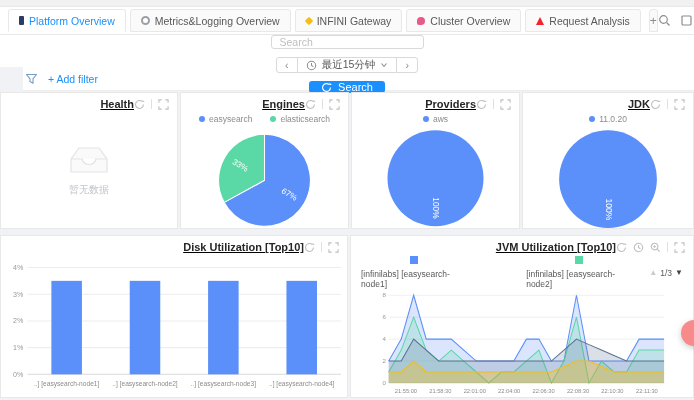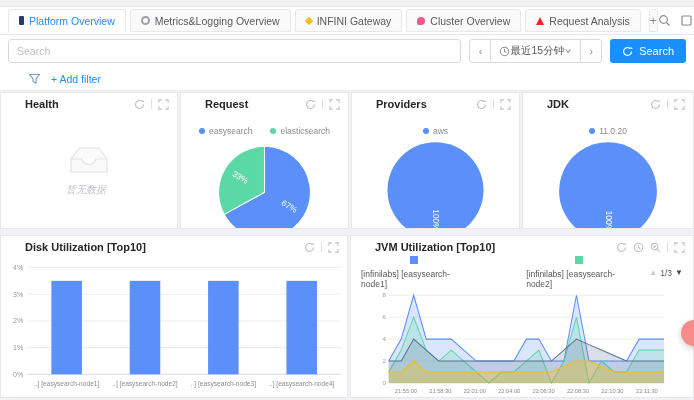--- a/index.html
+++ b/index.html
@@ -20,7 +20,7 @@
   .tb-icons{margin-left:auto;display:flex;align-items:center;gap:9px;}
   .tb-icons svg{cursor:pointer;}
   
-  .searchrow{height:32px;background:#fff;display:flex;align-items:center;padding:0 8px;gap:8px;}
+  .searchrow{height:32px;background:#fff;display:flex;align-items:center;padding:0 8px;gap:8px;flex-direction:column;}
   .search-input{flex:1;height:22px;border:1px solid #d9d9d9;border-radius:3px;padding:0 8px;font-size:10.5px;color:#333;outline:none;font-family:"Liberation Sans",sans-serif;}
   .search-input::placeholder{color:#bfbfbf;}
   .timegroup{display:flex;align-items:stretch;height:24px;}

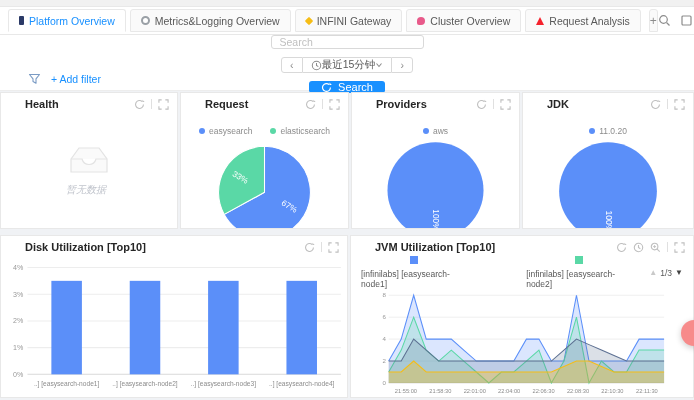--- a/index.html
+++ b/index.html
@@ -26,7 +26,7 @@
   .timegroup{display:flex;align-items:stretch;height:24px;}
   .tg-seg{border:1px solid #d9d9d9;background:#fff;display:flex;align-items:center;justify-content:center;font-size:10.5px;color:#595959;cursor:pointer;}
   .tg-prev{width:20px;border-radius:3px 0 0 3px;color:#8c8c8c;}
-  .tg-mid{padding:0 8px;border-left:none;border-right:none;}
+  .tg-mid{padding:0 8px;border-left:none;border-right:none;gap:5px;}
   .tg-next{width:20px;border-radius:0 3px 3px 0;color:#8c8c8c;}
   .refresh-btn{height:24px;background:#1890ff;border:none;border-radius:3px;color:#fff;font-size:11px;padding:0 12px;display:flex;align-items:center;gap:6px;cursor:pointer;font-family:"Liberation Sans",sans-serif;}
   

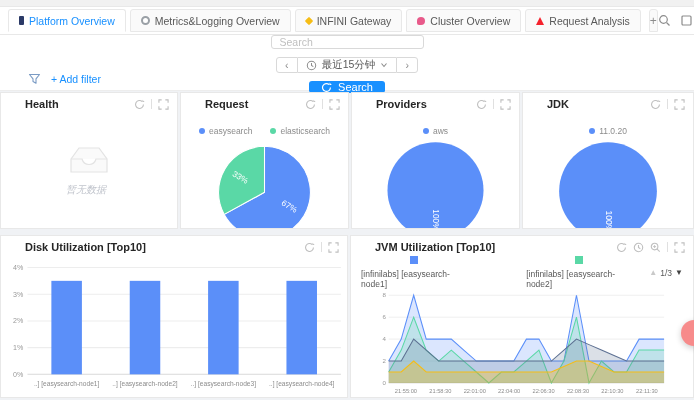--- a/index.html
+++ b/index.html
@@ -30,7 +30,7 @@
   .tg-next{width:20px;border-radius:0 3px 3px 0;color:#8c8c8c;}
   .refresh-btn{height:24px;background:#1890ff;border:none;border-radius:3px;color:#fff;font-size:11px;padding:0 12px;display:flex;align-items:center;gap:6px;cursor:pointer;font-family:"Liberation Sans",sans-serif;}
   
-  .filterrow{height:23px;background:#fff;display:flex;align-items:center;gap:10px;padding:0 28px;border-bottom:1px solid #ededed;}
+  .filterrow{height:23px;background:#fff;display:flex;align-items:center;gap:10px;padding:0 2px;border-bottom:1px solid #ededed;margin-left:23px;}
   .add-filter{color:#1890ff;font-size:10.5px;cursor:pointer;}
   
   .grid1{display:grid;grid-template-columns:178px 169px 169px 1fr;gap:2px;margin-top:1px;}

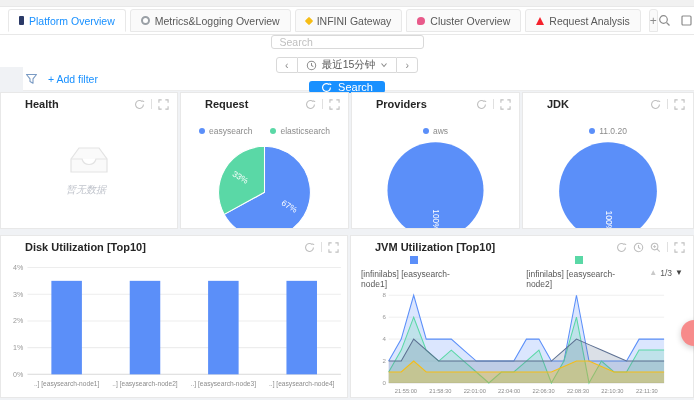--- a/index.html
+++ b/index.html
@@ -38,7 +38,7 @@
   .card{background:#fff;border:1px solid #e8e8e8;box-sizing:border-box;display:flex;flex-direction:column;overflow:hidden;}
   .grid1 .card{height:137px;}
   .grid2 .card{height:163px;}
-  .card-hd{display:flex;align-items:center;justify-content:space-between;padding:5px 8px 2px 24px;}
+  .card-hd{display:flex;align-items:center;justify-content:flex-end;padding:5px 8px 2px 24px;text-decoration:underline;}
   .card-title{font-size:11px;font-weight:bold;color:#262626;}
   .hd-icons{display:flex;align-items:center;gap:6px;}
   .hd-div{width:1px;height:10px;background:#e0e0e0;}

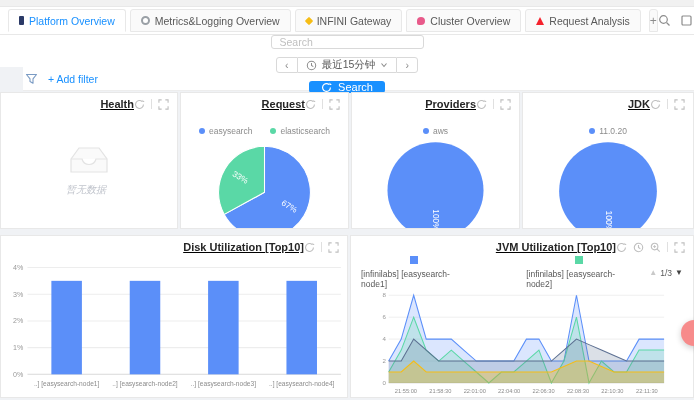--- a/index.html
+++ b/index.html
@@ -168,7 +168,7 @@
 
   <div class="card">
     <div class="card-hd">
-      <span class="card-title">Request</span>
+      <span class="card-title">Engines</span>
       <span class="hd-icons">
         <svg width="11" height="11" viewBox="0 0 12 12">
             <path d="M10.3 6 a4.3 4.3 0 1 1 -1.3 -3.1" fill="none" stroke="#bfbfbf" stroke-width="1.2"></path>

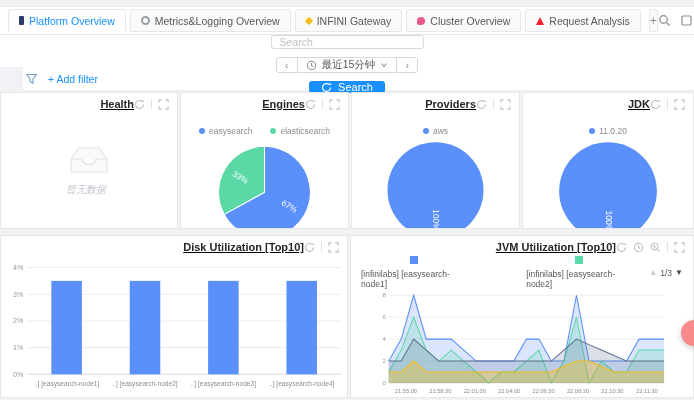--- a/index.html
+++ b/index.html
@@ -48,7 +48,7 @@
   .empty{display:flex;flex-direction:column;align-items:flex-start;gap:6px;font-style:italic;}
   .empty-text{font-size:10px;color:#c0c4cc;}
   
-  .pie-legend{display:flex;justify-content:center;gap:18px;padding:2px 0;margin-top:12px;}
+  .pie-legend{display:flex;justify-content:center;gap:18px;padding:2px 0;}
   .lg-item{display:flex;align-items:center;gap:4px;cursor:pointer;}
   .lg-dot{width:6px;height:6px;border-radius:50%;display:inline-block;}
   .lg-item span:last-child{font-size:8.5px;color:#8c8c8c;}

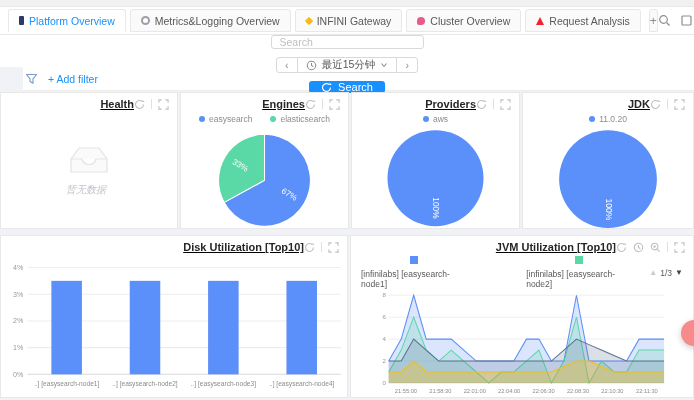--- a/index.html
+++ b/index.html
@@ -45,7 +45,7 @@
   .hd-icons svg{cursor:pointer;}
   .card-bd{flex:1;position:relative;display:flex;flex-direction:column;align-items:center;justify-content:center;}
   
-  .empty{display:flex;flex-direction:column;align-items:flex-start;gap:6px;font-style:italic;}
+  .empty{display:flex;flex-direction:column;align-items:center;gap:6px;}
   .empty-text{font-size:10px;color:#c0c4cc;}
   
   .pie-legend{display:flex;justify-content:center;gap:18px;padding:2px 0;}

